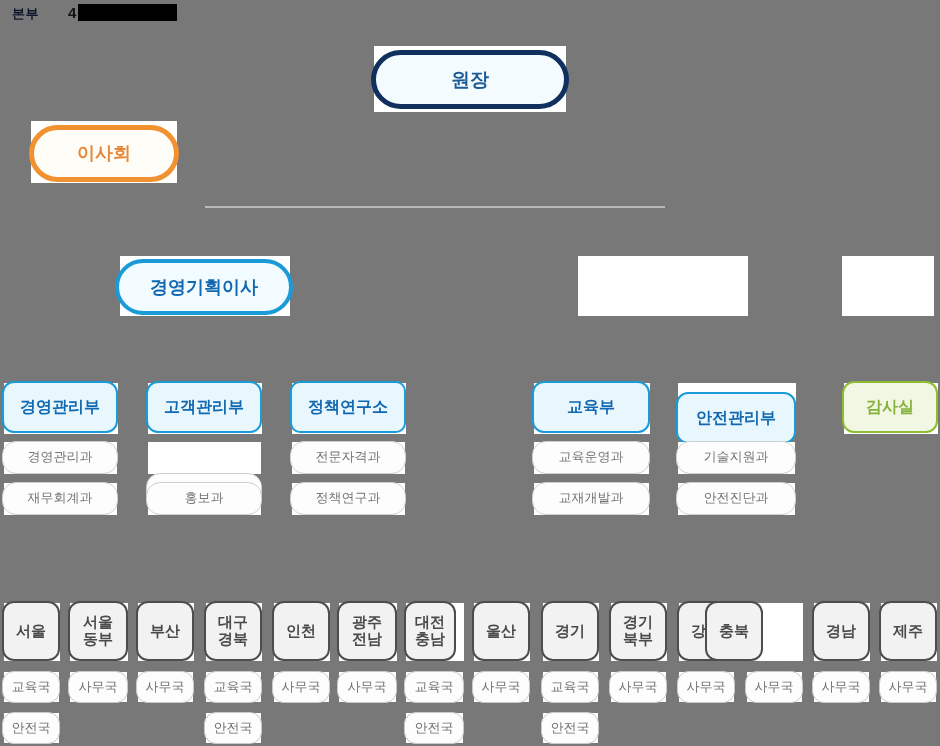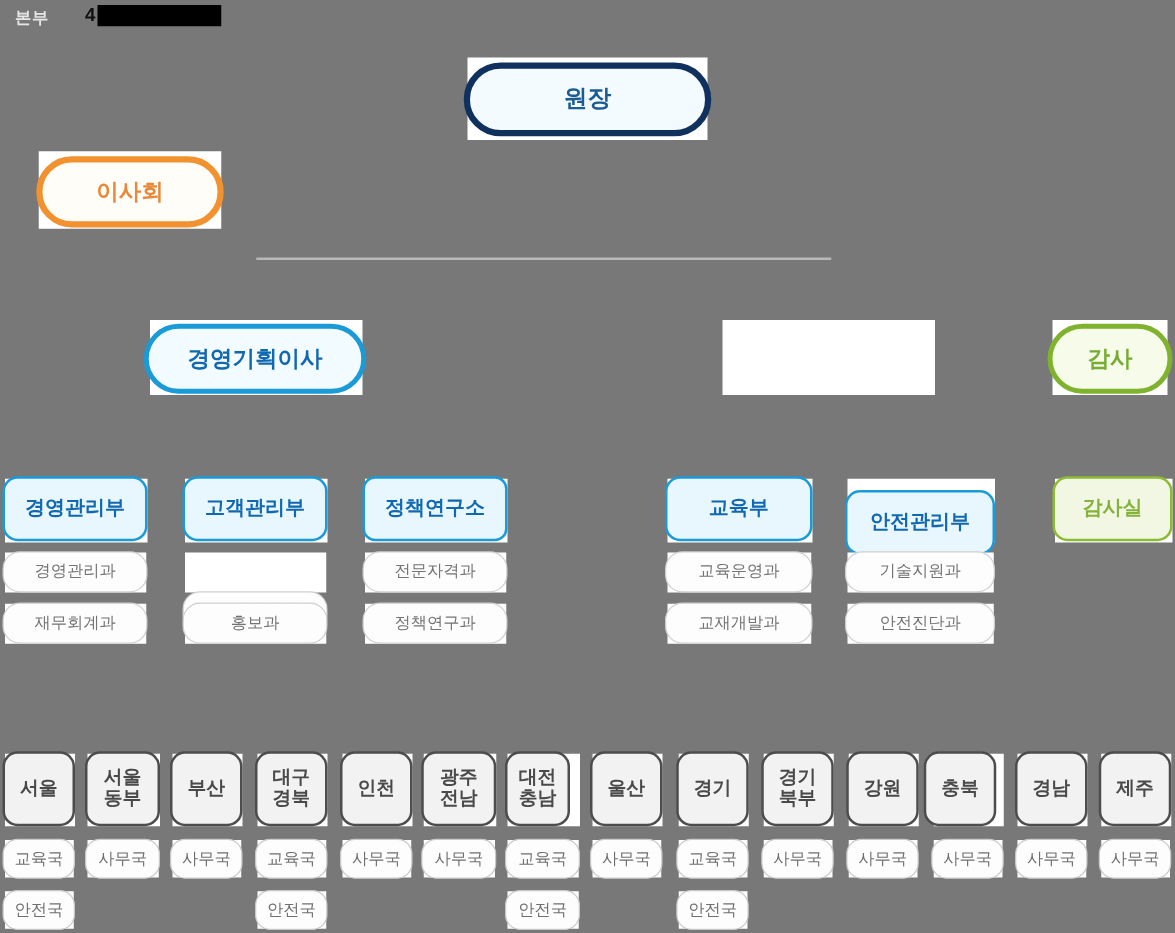--- a/index.html
+++ b/index.html
@@ -27,7 +27,7 @@
     top: 5px;
     font-size: 13px;
     font-weight: bold;
-    color: #e5e5e5;
+    color: #0f172a;
     letter-spacing: 0.5px;
   }
   .hdr-num {

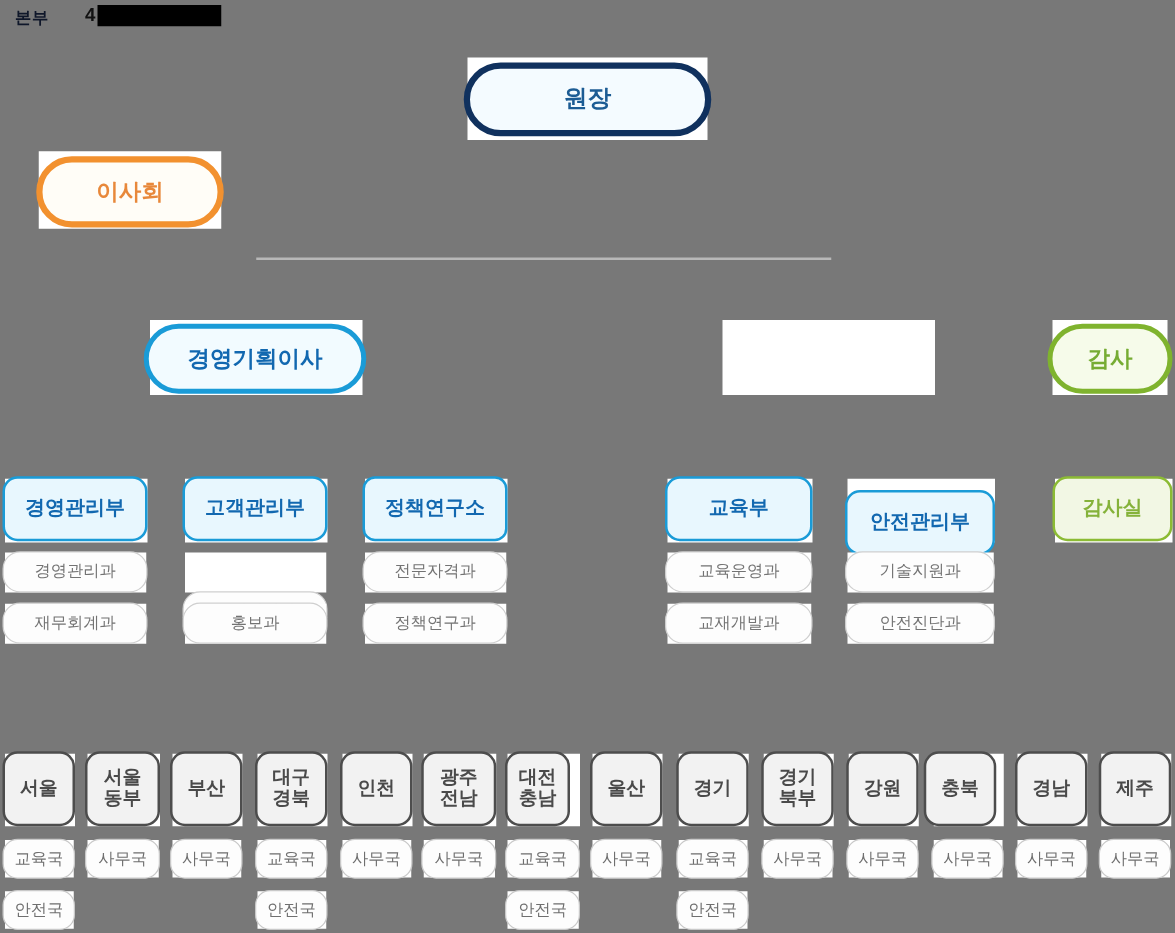--- a/index.html
+++ b/index.html
@@ -182,7 +182,6 @@
   <div class="halo" style="left:578px; top:256px; width:170px; height:60px;"></div>
 
   <div class="halo" style="left:842px; top:256px; width:92px; height:60px;"></div>
-  <div class="node n-audit" style="left:838px; top:259px; width:100px; height:56px;">감사</div>
 
   <div id="dept-layer">
       <div class="halo" style="left: 4px; top: 383px; width: 114px; height: 51px;"></div>

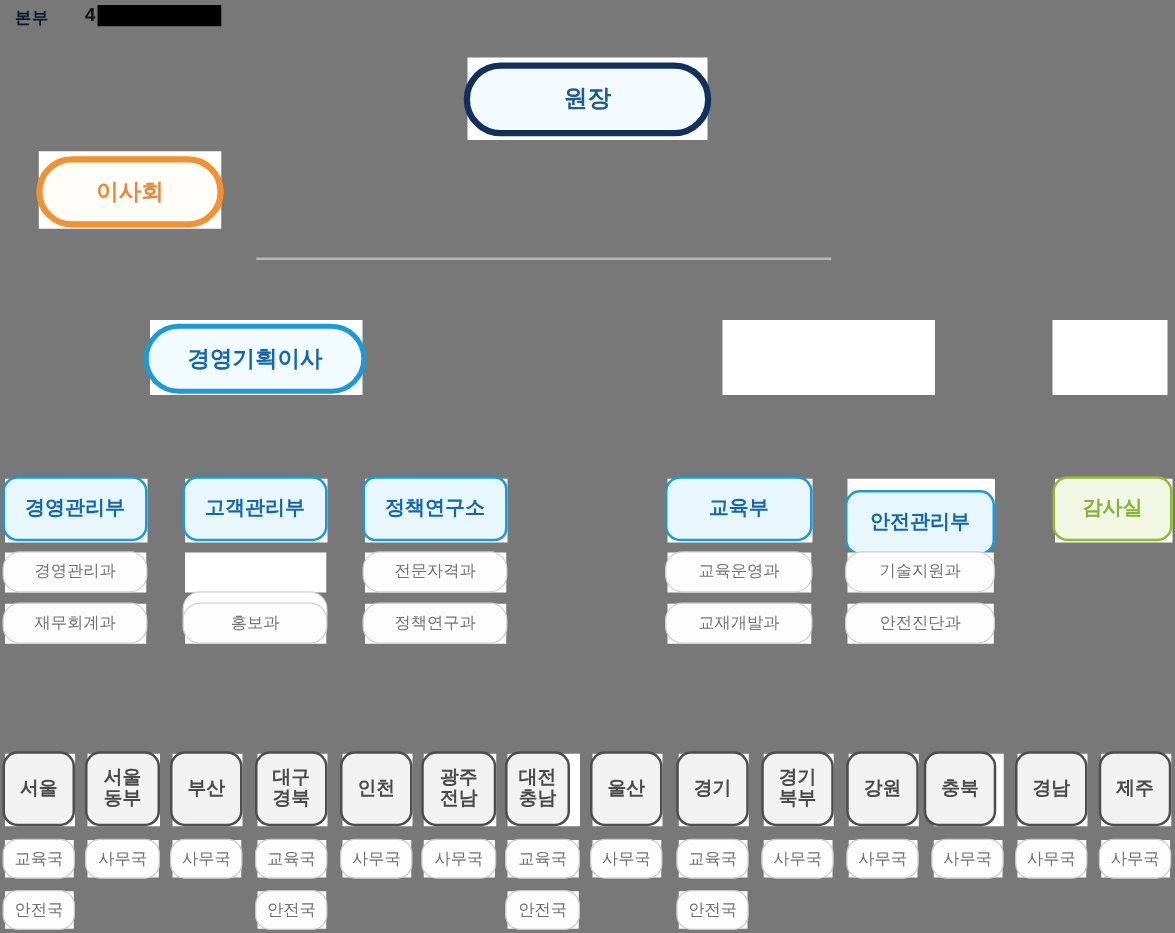--- a/index.html
+++ b/index.html
@@ -272,7 +272,7 @@
       <div class="halo" style="left: 679px; top: 672px; width: 55px; height: 30px;"></div>
       <div class="node n-region-sub" style="left: 677px; top: 671px; width: 58px; height: 32px;">사무국</div>
       <div class="halo" style="left: 747px; top: 603px; width: 56px; height: 58px;"></div>
-      <div class="node n-region" style="left: 739px; top: 601px; width: 58px; height: 60px;">충북</div>
+      <div class="node n-region" style="left: 705px; top: 601px; width: 58px; height: 60px;">충북</div>
       <div class="halo" style="left: 747px; top: 672px; width: 55px; height: 30px;"></div>
       <div class="node n-region-sub" style="left: 745px; top: 671px; width: 58px; height: 32px;">사무국</div>
       <div class="halo" style="left: 814px; top: 603px; width: 56px; height: 58px;"></div>

